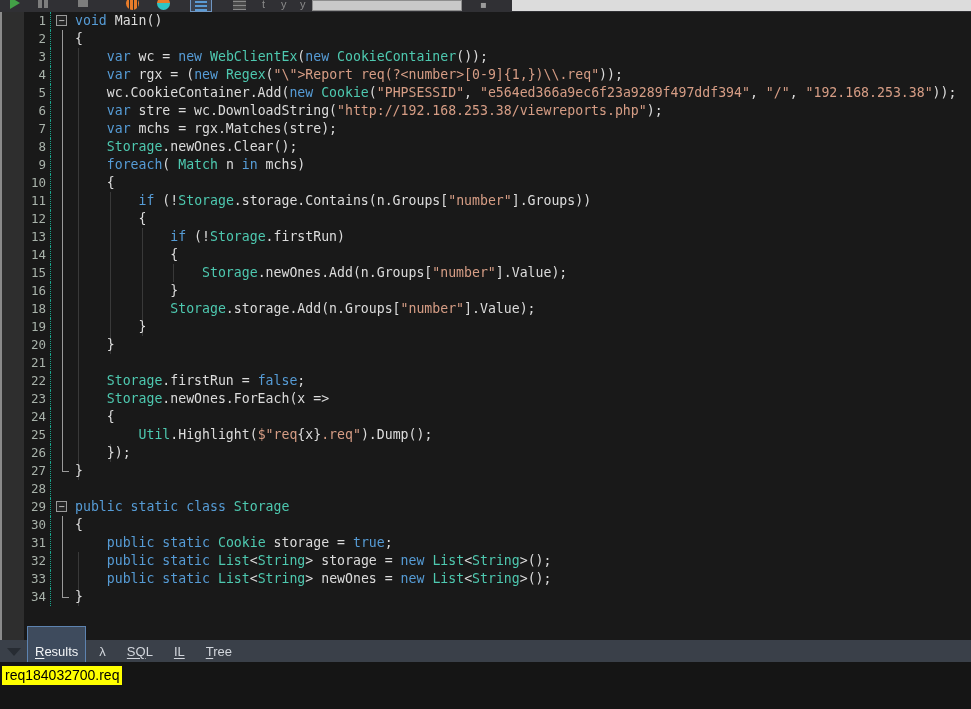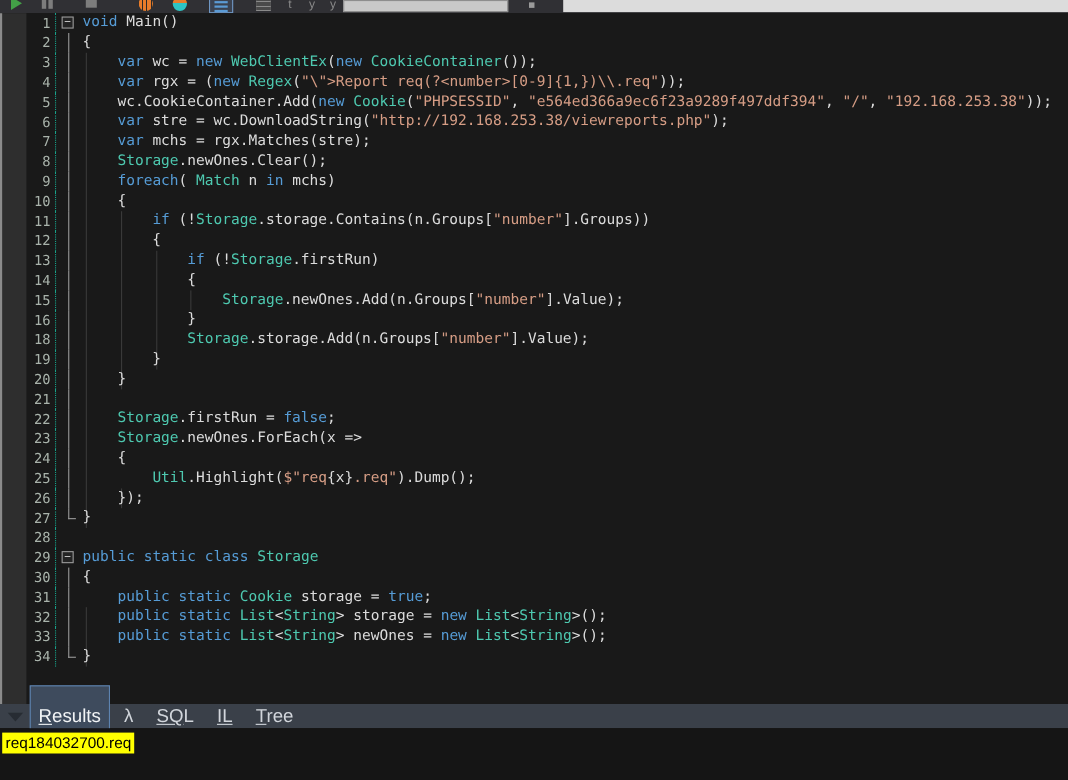--- a/index.html
+++ b/index.html
@@ -66,7 +66,7 @@
   .collapse-tri{width:0;height:0;border-left:7px solid transparent;
     border-right:7px solid transparent;border-top:8px solid #272c33;
     margin:2px 6px 0 7px;flex:none}
-  .tab{color:var(--tab-text);font-size:17px;padding:17px 7px;margin-right:5px;
+  .tab{color:var(--tab-text);font-size:13px;padding:17px 7px;margin-right:5px;
     border:1px solid transparent;white-space:nowrap}
   .tab.sel{background:var(--tab-selected-bg);border-color:var(--tab-selected-border);color:#f2f4f6}
   .tab u{text-underline-offset:2px}

